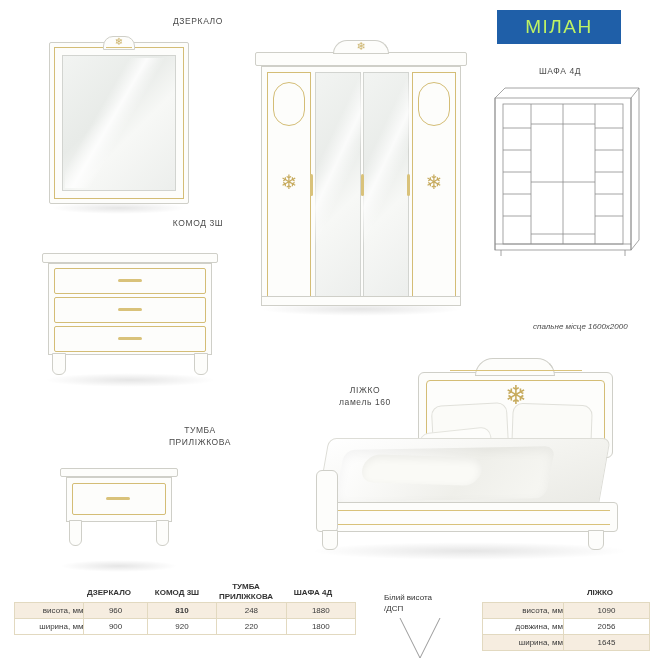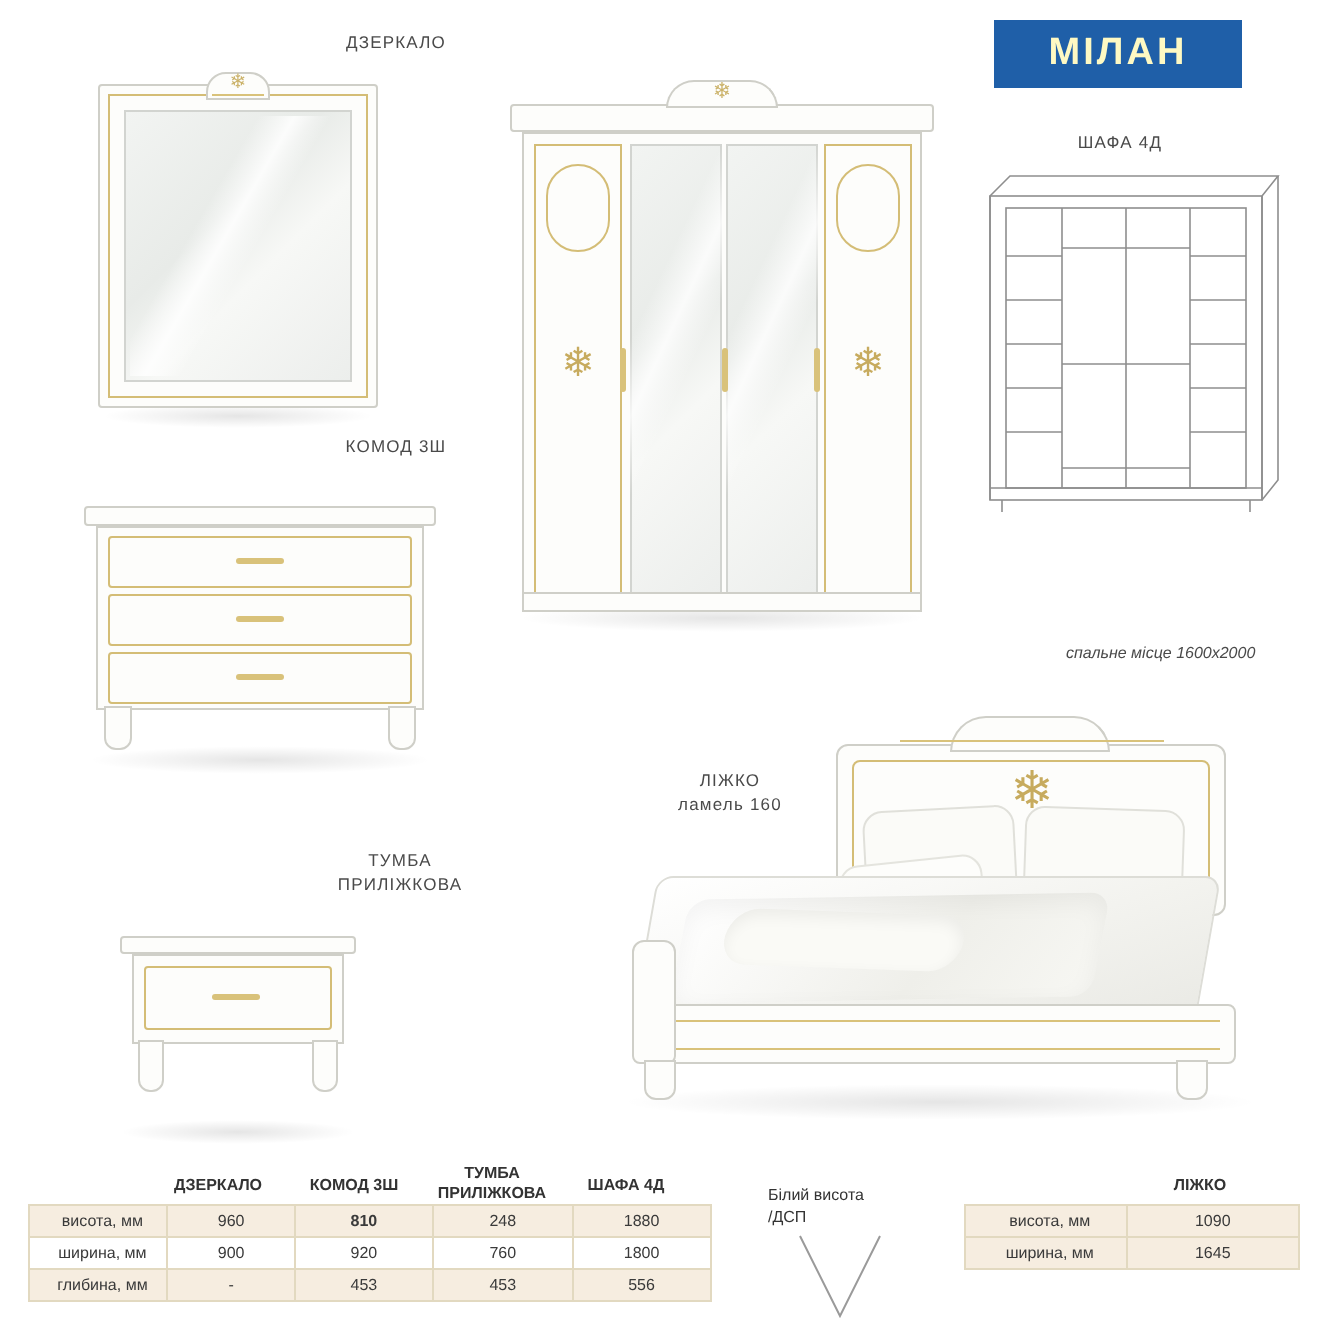--- a/index.html
+++ b/index.html
@@ -32,9 +32,9 @@
     display: flex; align-items: center; justify-content: center;
   }
   #brand .brand-text {
-    color: #fef9c3;
+    color: #bef264;
     font-size: 19px;
-    font-weight: bold;
+    font-weight: normal;
     letter-spacing: 1.5px;
     font-family: "Liberation Sans", sans-serif;
   }

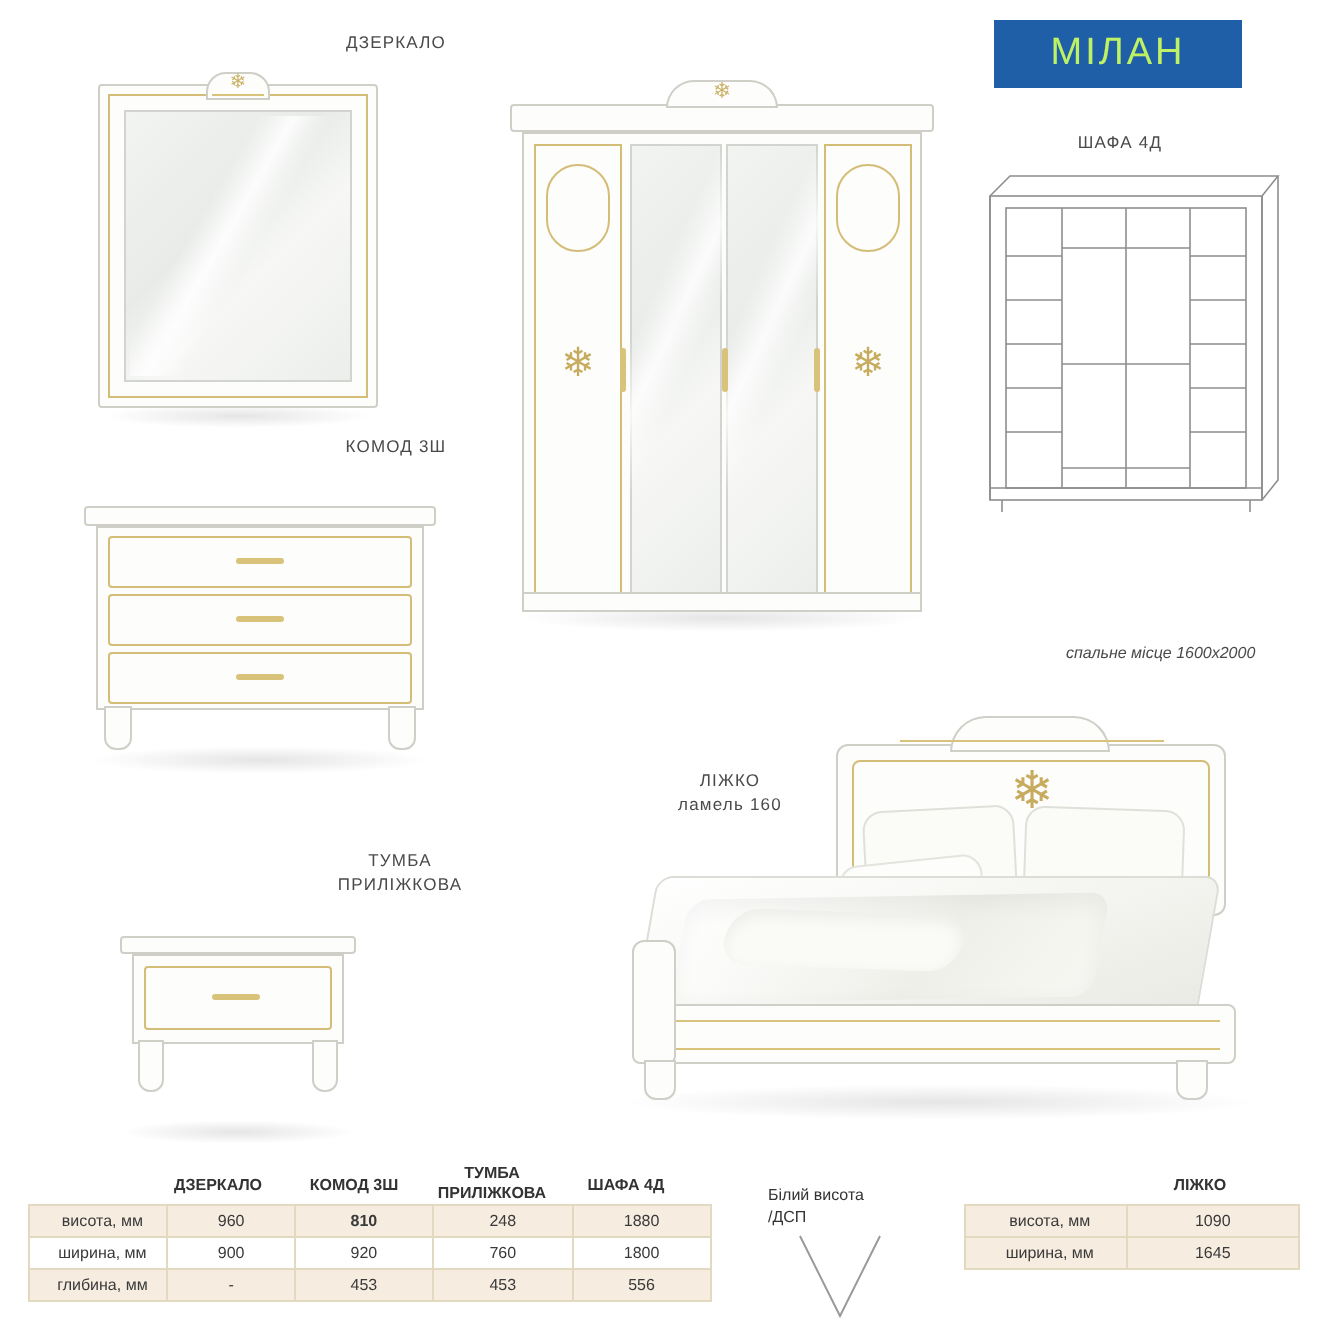--- a/index.html
+++ b/index.html
@@ -80,7 +80,7 @@
     white-space: nowrap;
   }
   .tbl td.rowhdr {
-    text-align: center;
+    text-align: right;
     padding-left: 4px;
   }
   .tbl tr.odd td { background: #f6ede0; }

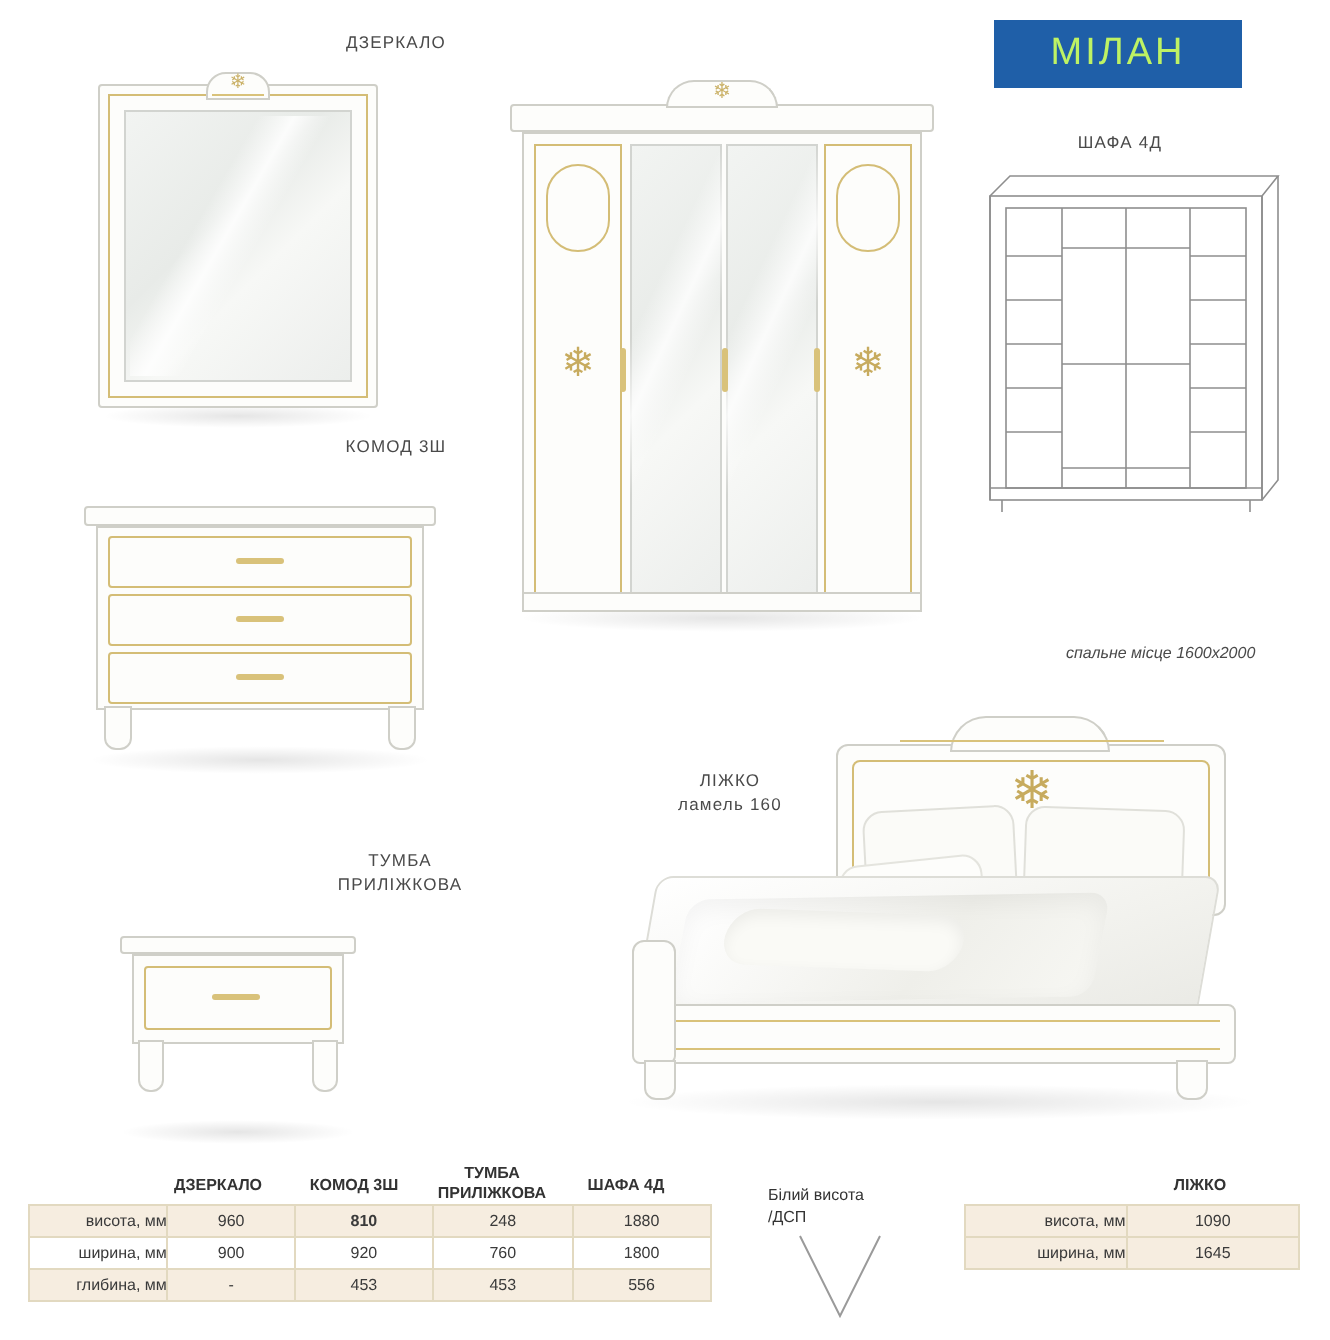--- a/index.html
+++ b/index.html
@@ -312,7 +312,7 @@
       <td class="rowhdr">ширина, мм</td>
       <td>900</td>
       <td>920</td>
-      <td>760</td>
+      <td>220</td>
       <td>1800</td>
     </tr>
     <tr class="odd">

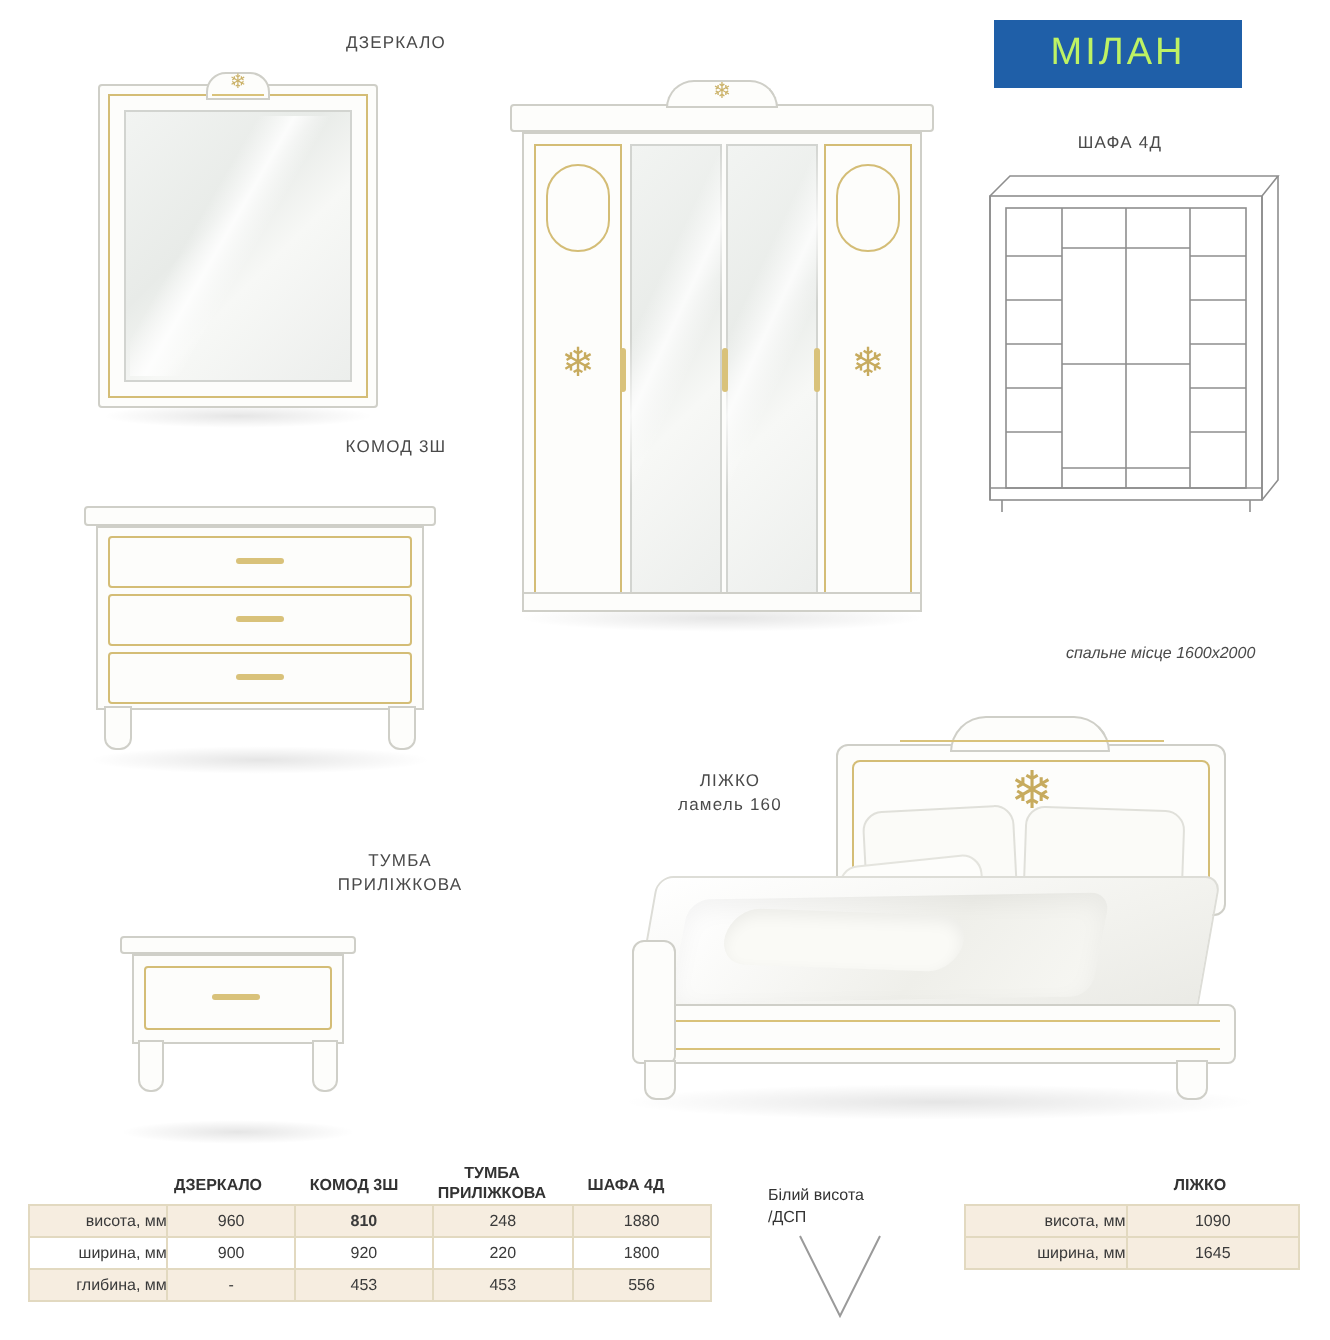--- a/index.html
+++ b/index.html
@@ -333,6 +333,10 @@
       <td class="rowhdr" style="width:78px;">висота, мм</td>
       <td style="width:90px;">1090</td>
     </tr>
+    <tr class="even">
+      <td class="rowhdr">довжина, мм</td>
+      <td>2056</td>
+    </tr>
     <tr class="odd">
       <td class="rowhdr">ширина, мм</td>
       <td>1645</td>

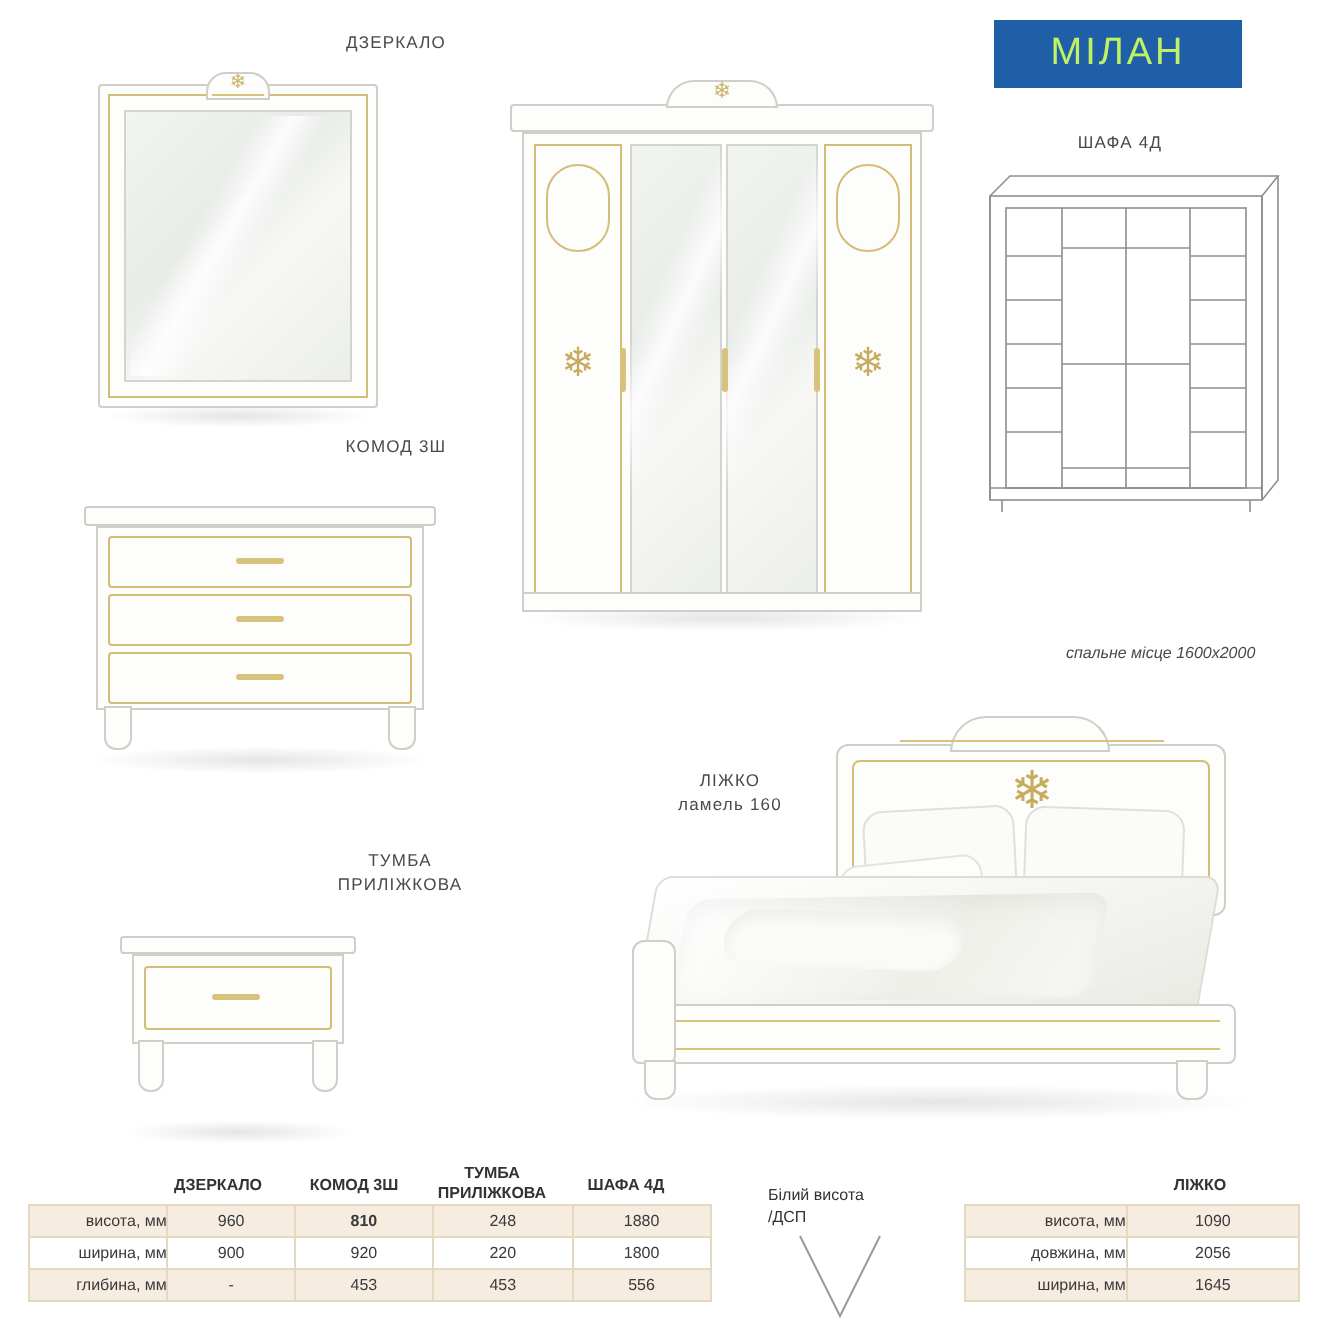--- a/index.html
+++ b/index.html
@@ -315,13 +315,6 @@
       <td>220</td>
       <td>1800</td>
     </tr>
-    <tr class="odd">
-      <td class="rowhdr">глибина, мм</td>
-      <td>-</td>
-      <td>453</td>
-      <td>453</td>
-      <td>556</td>
-    </tr>
   </tbody>
 </table>
 

